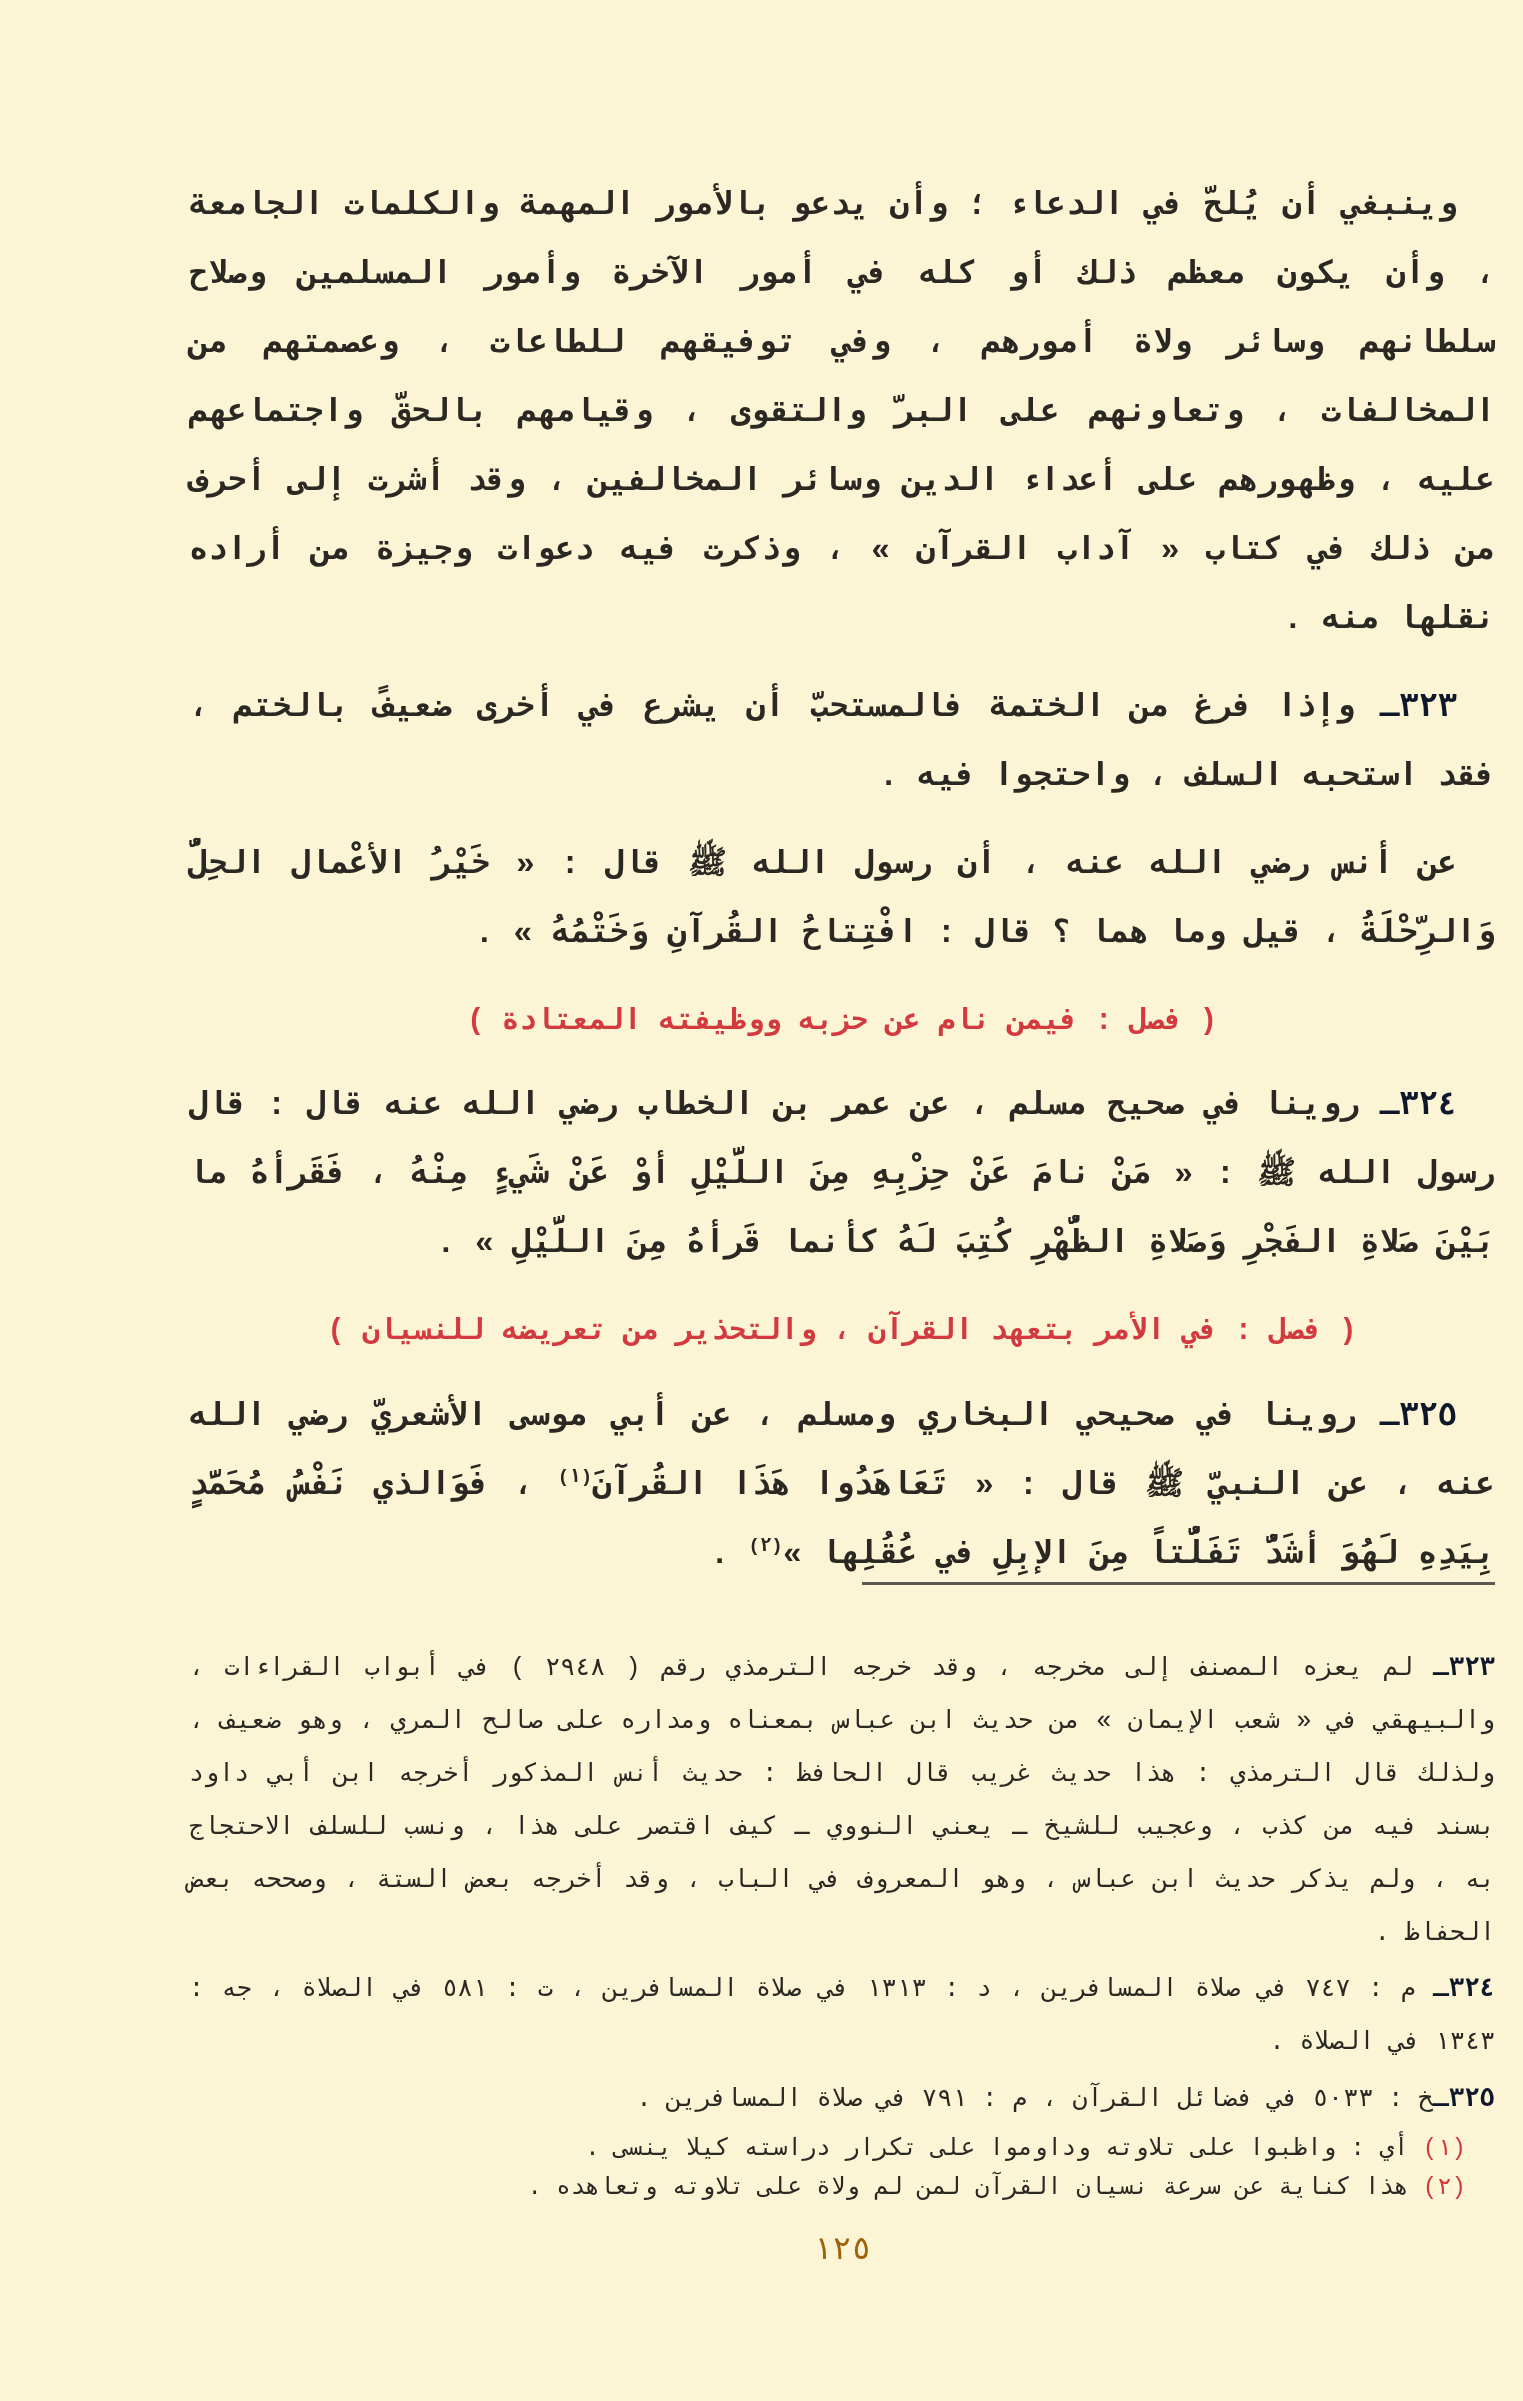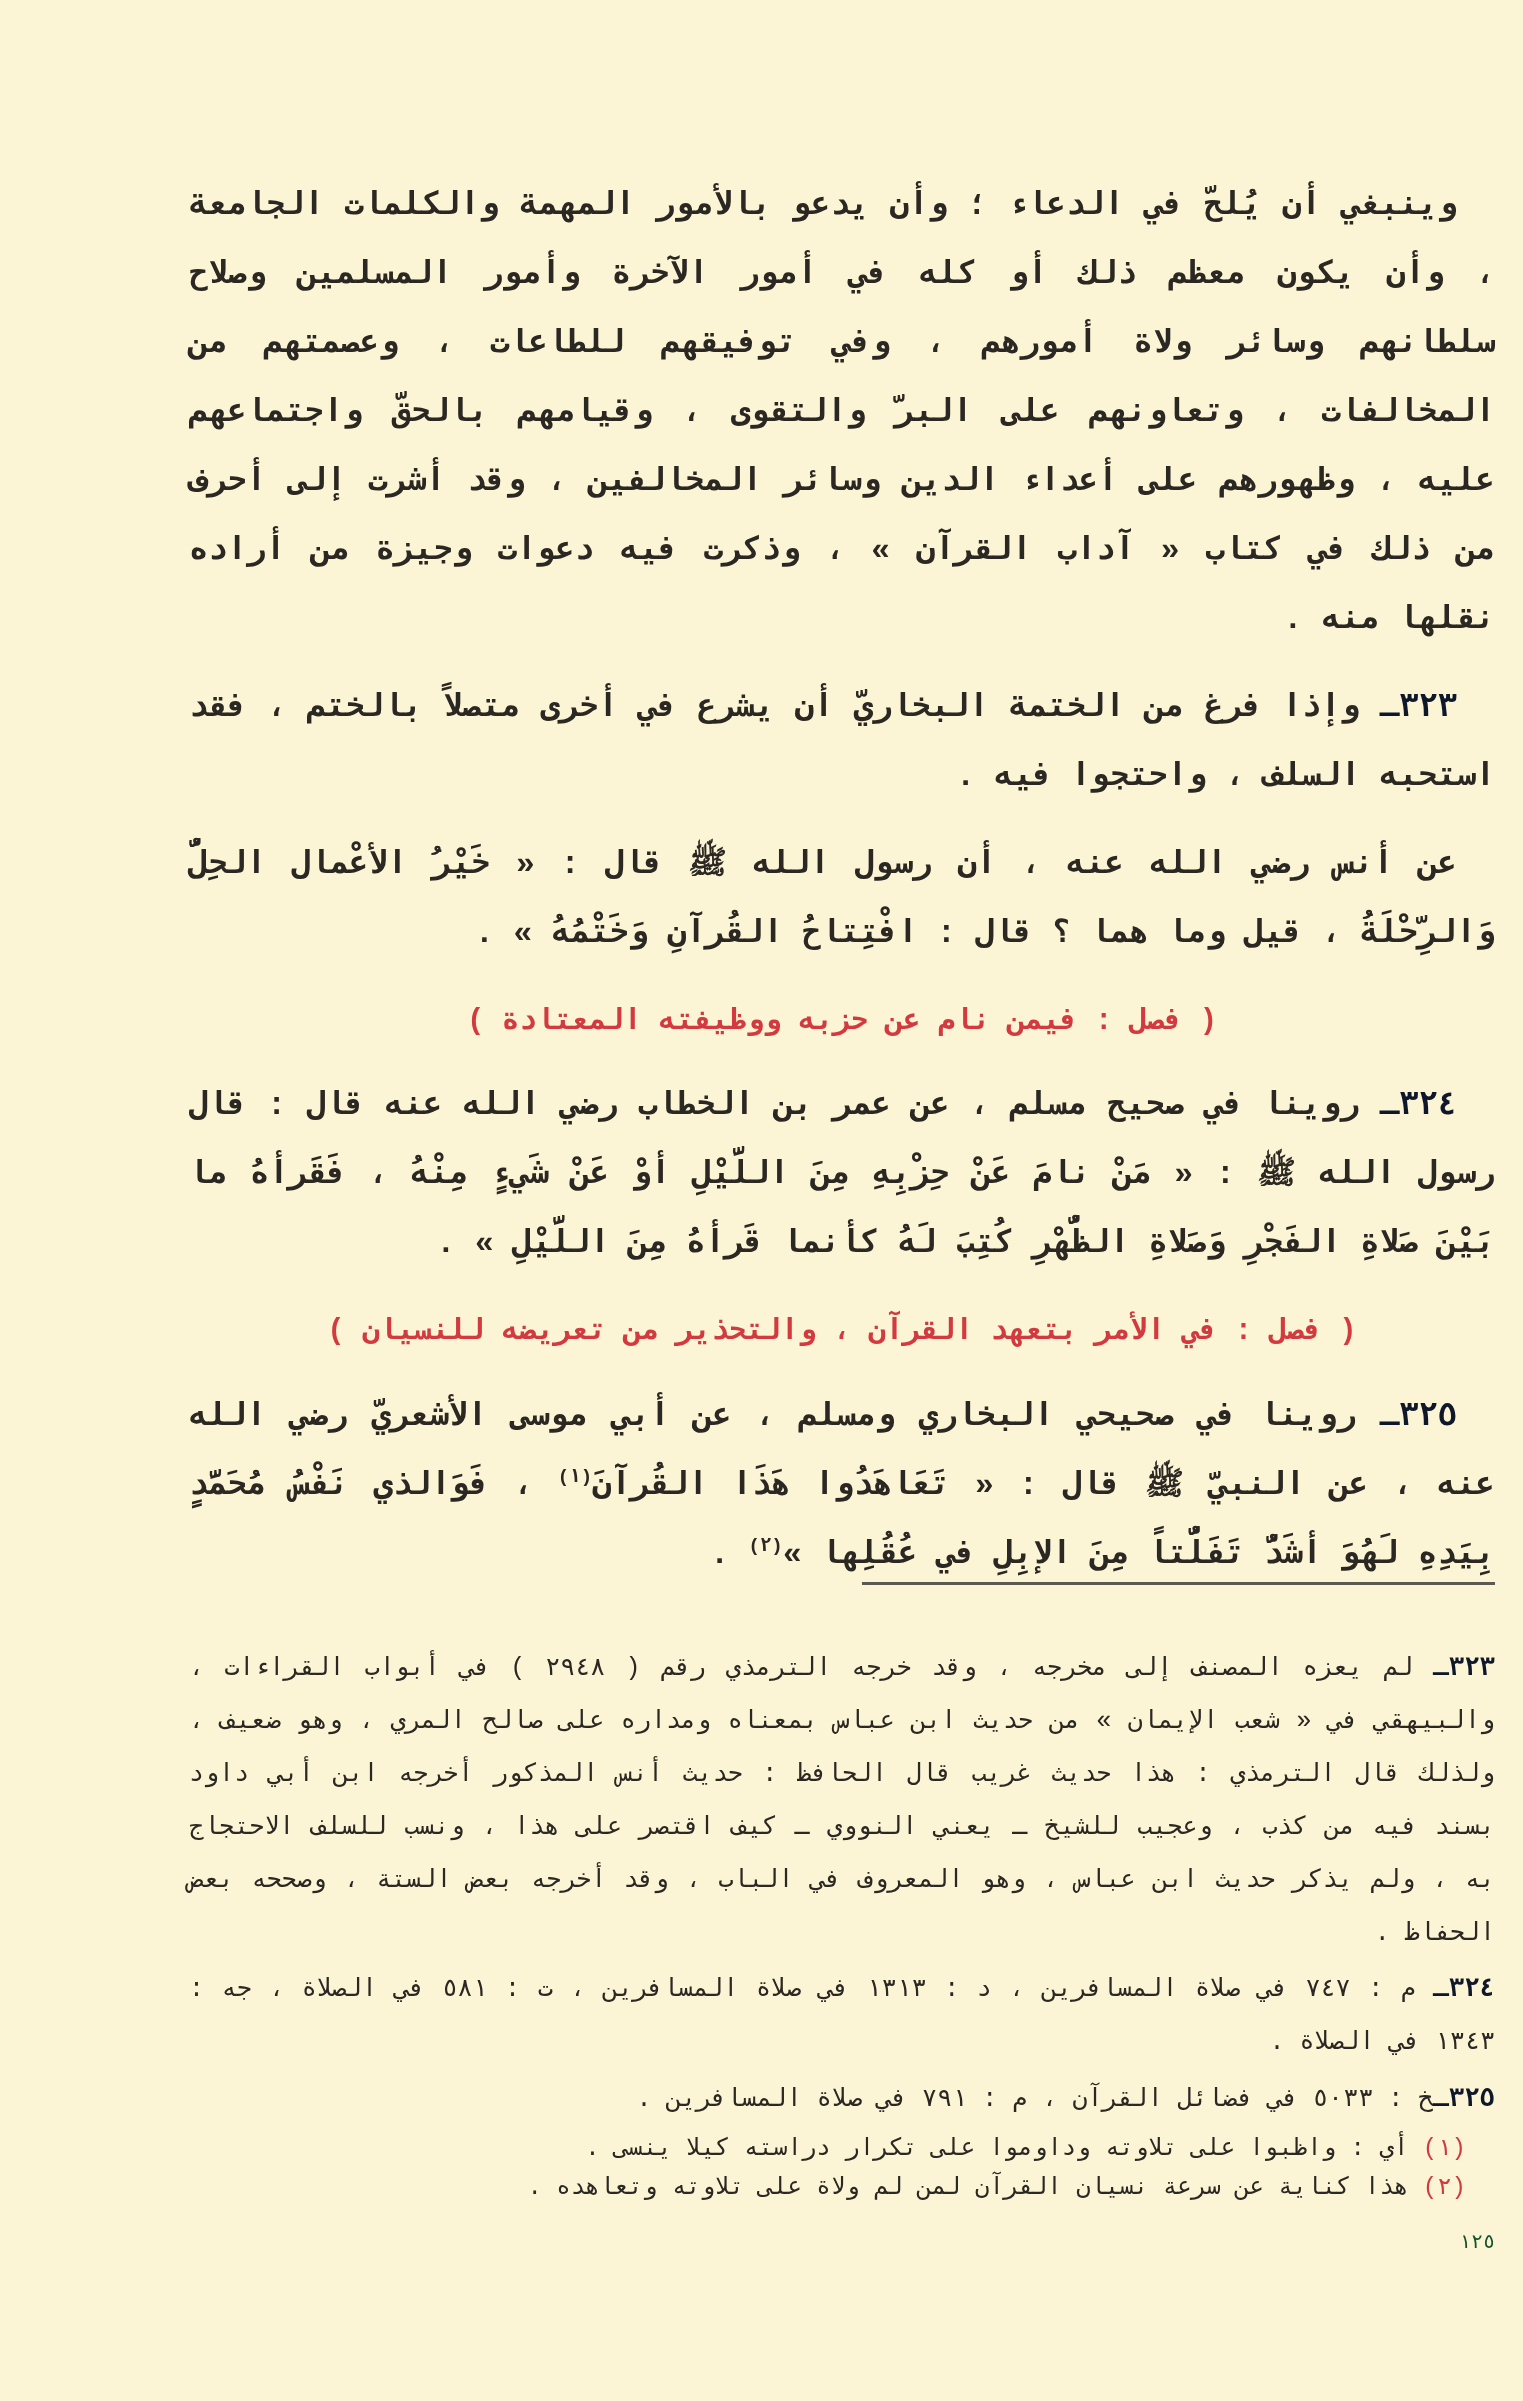--- a/index.html
+++ b/index.html
@@ -118,7 +118,7 @@
     <p class="para indent">وينبغي أن يُلحّ في الدعاء ؛ وأن يدعو بالأمور المهمة والكلمات الجامعة ، وأن يكون معظم ذلك أو كله في أمور الآخرة وأمور المسلمين وصلاح سلطانهم وسائر ولاة أمورهم ، وفي توفيقهم للطاعات ، وعصمتهم من المخالفات ، وتعاونهم على البرّ والتقوى ، وقيامهم بالحقّ واجتماعهم عليه ، وظهورهم على أعداء الدين وسائر المخالفين ، وقد أشرت إلى أحرف من ذلك في كتاب « آداب القرآن » ، وذكرت فيه دعوات وجيزة من أراده نقلها منه .</p>
 
     <p class="para indent gap">
-      <span class="num">٣٢٣ـ</span><span> وإذا فرغ من الختمة البخاريّ أن يشرع في أخرى متصلاً بالختم ، فقد استحبه السلف ، واحتجوا فيه .</span>
+      <span class="num">٣٢٣ـ</span><span> وإذا فرغ من الختمة فالمستحبّ أن يشرع في أخرى ضعيفً بالختم ، فقد استحبه السلف ، واحتجوا فيه .</span>
     </p>
     <p class="para indent gap">
       <span>عن أنس رضي الله عنه ، أن رسول الله ﷺ قال : « </span><span class="hadith">خَيْرُ الأعْمال الحِلُّ وَالرِّحْلَةُ</span><span> ، قيل وما هما ؟ قال : </span><span class="hadith">افْتِتاحُ القُرآنِ وَخَتْمُهُ</span><span> » .</span>

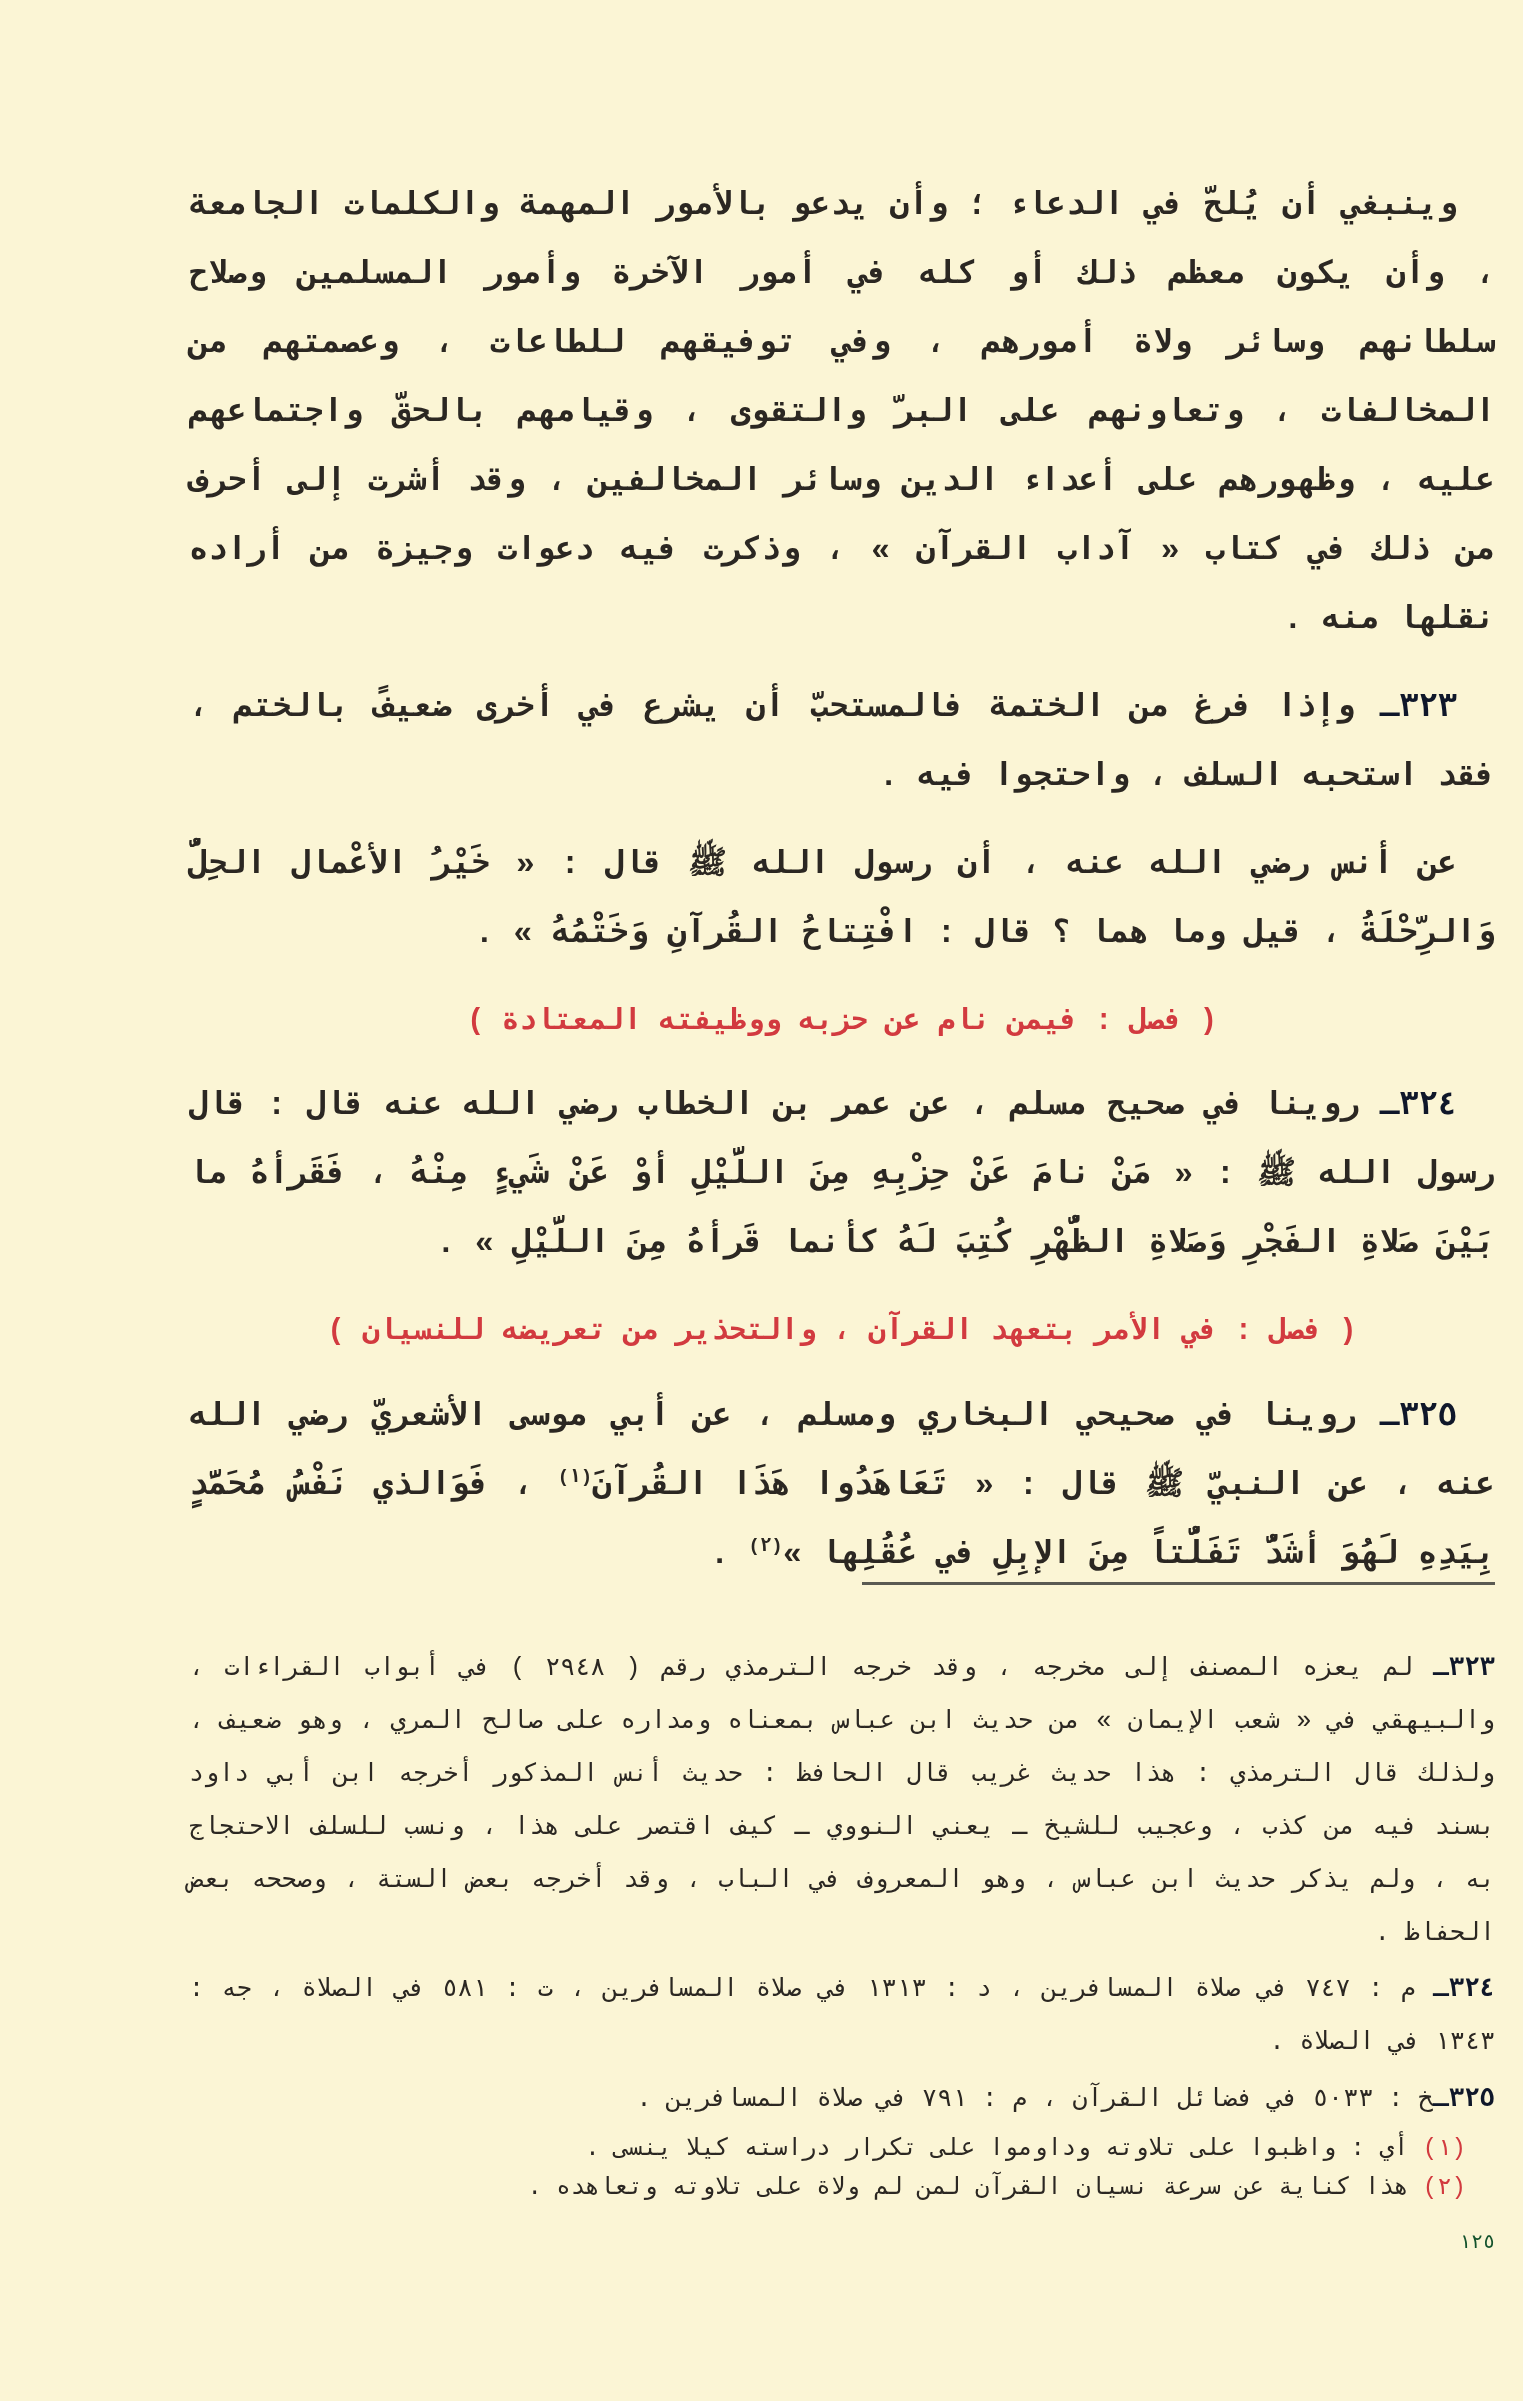--- a/index.html
+++ b/index.html
@@ -103,9 +103,9 @@
     top: 2229px;
     left: 0;
     right: 0;
-    text-align: right;
-    font-size: 20px;
-    color: #14532d;
+    text-align: center;
+    font-size: 32px;
+    color: #a16207;
   }
 </style>
 </head>

